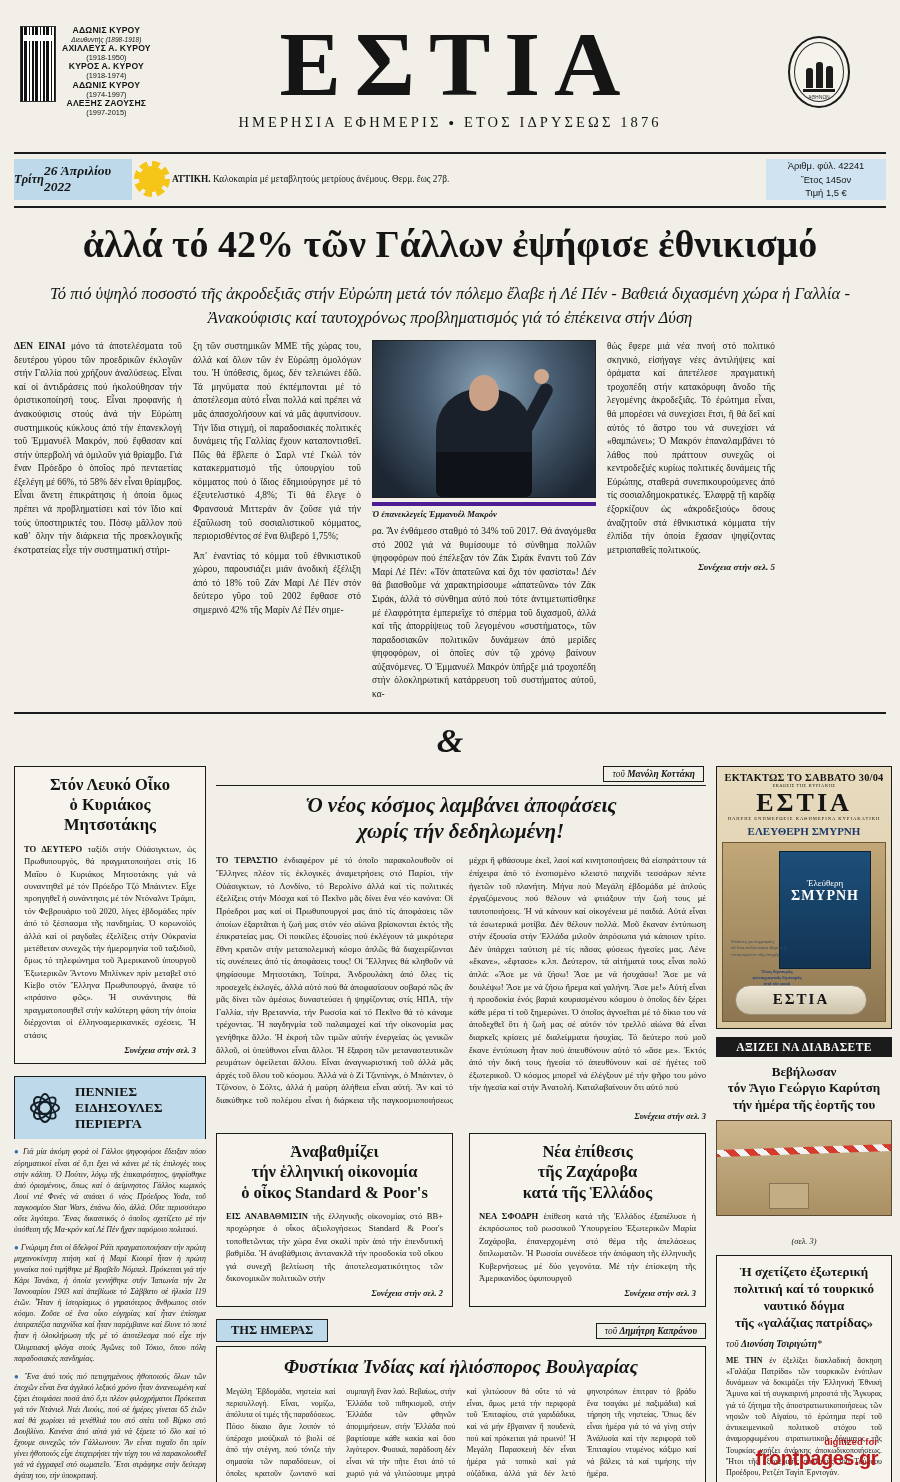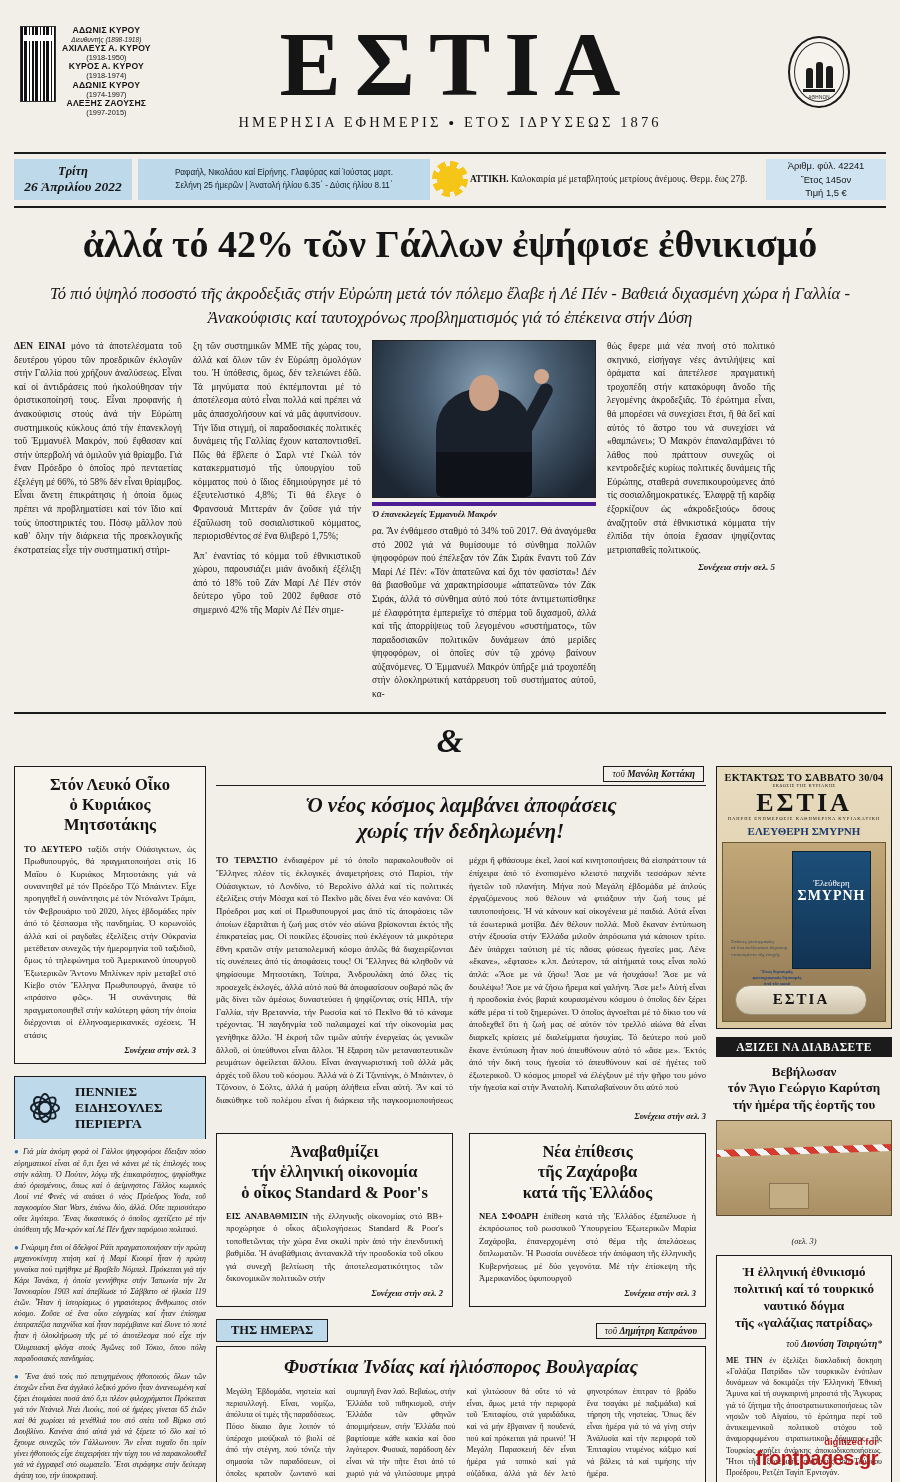--- a/index.html
+++ b/index.html
@@ -79,7 +79,7 @@
   }
   .date-cell {
     width: 118px; background: #bedaea; flex: 0 0 118px;
-    display: flex; flex-direction: column; align-items: center; justify-content: center;
+    display: flex; flex-direction: row; align-items: center; justify-content: center;
     font-family: "Liberation Serif", serif; font-style: italic; font-weight: 700;
   }
   .date-cell .d1 { font-size: 12.5px; }

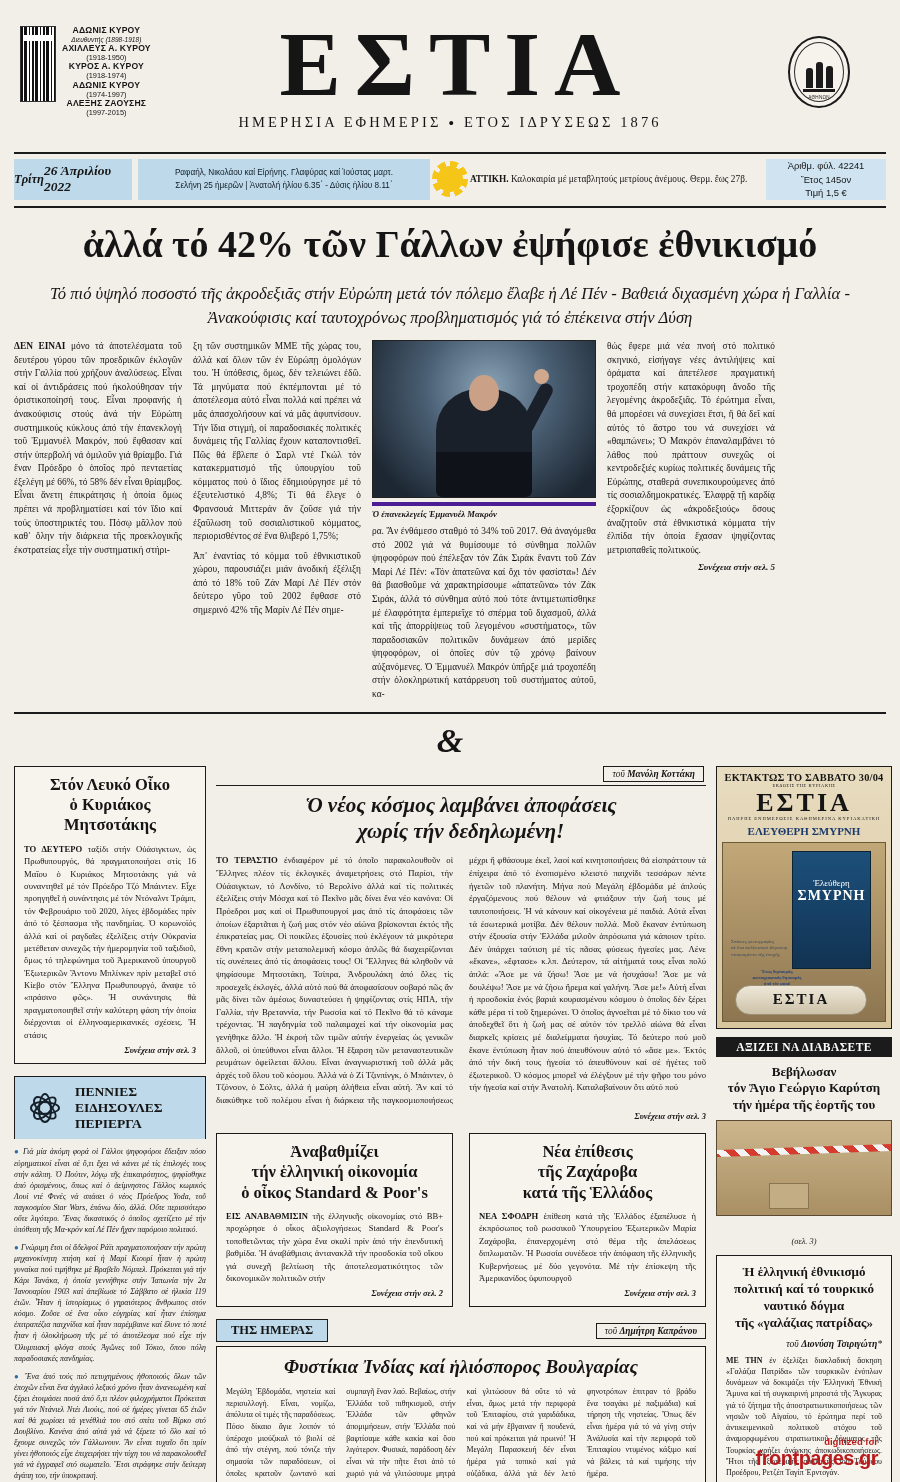--- a/index.html
+++ b/index.html
@@ -341,10 +341,6 @@
       <div class="d1">Τρίτη</div>
       <div class="d2">26 Ἀπριλίου 2022</div>
     </div>
-    <div class="saints-cell">
-      <div>Ραφαήλ, Νικολάου καί Εἰρήνης. Γλαφύρας καί Ἰούστας μαρτ.</div>
-      <div>Σελήνη 25 ἡμερῶν | Ἀνατολή ἡλίου 6.35΄ - Δύσις ἡλίου 8.11΄</div>
-    </div>
     <div class="sun-cell">
       <div class="sun"></div>
     </div>

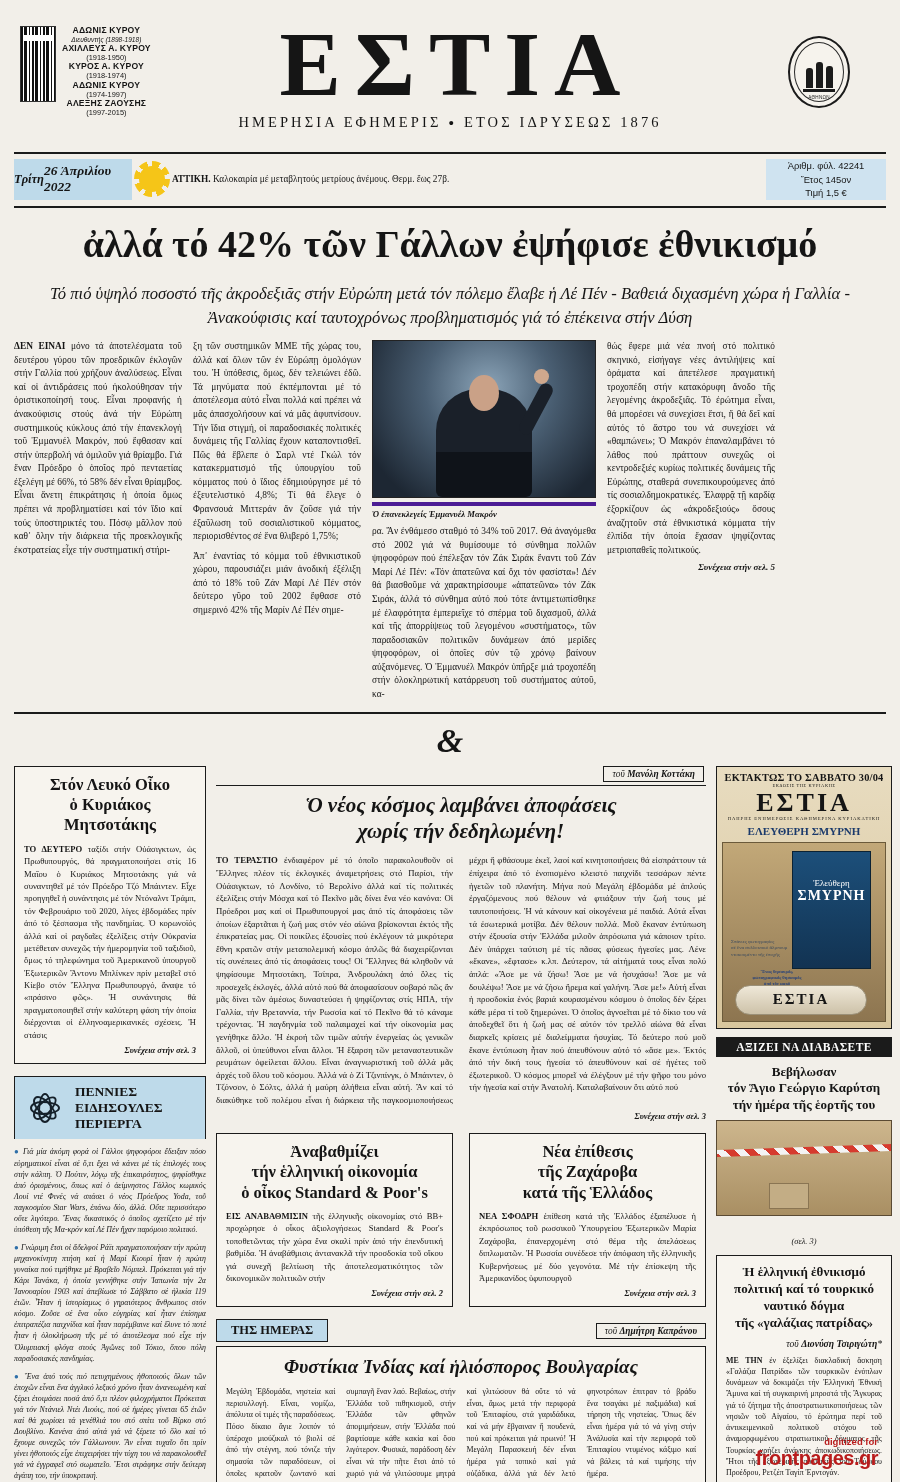--- a/index.html
+++ b/index.html
@@ -245,7 +245,7 @@
     border: 1px solid #6b5a3a;
   }
   .ad-book {
-    position: absolute; right: 14px; top: 8px; width: 79px; height: 118px;
+    position: absolute; right: 14px; top: 8px; width: 92px; height: 118px;
     background: linear-gradient(#1c4f7a, #123352);
     border: 1px solid #0b2233;
     display: flex; flex-direction: column; align-items: center; justify-content: flex-start;

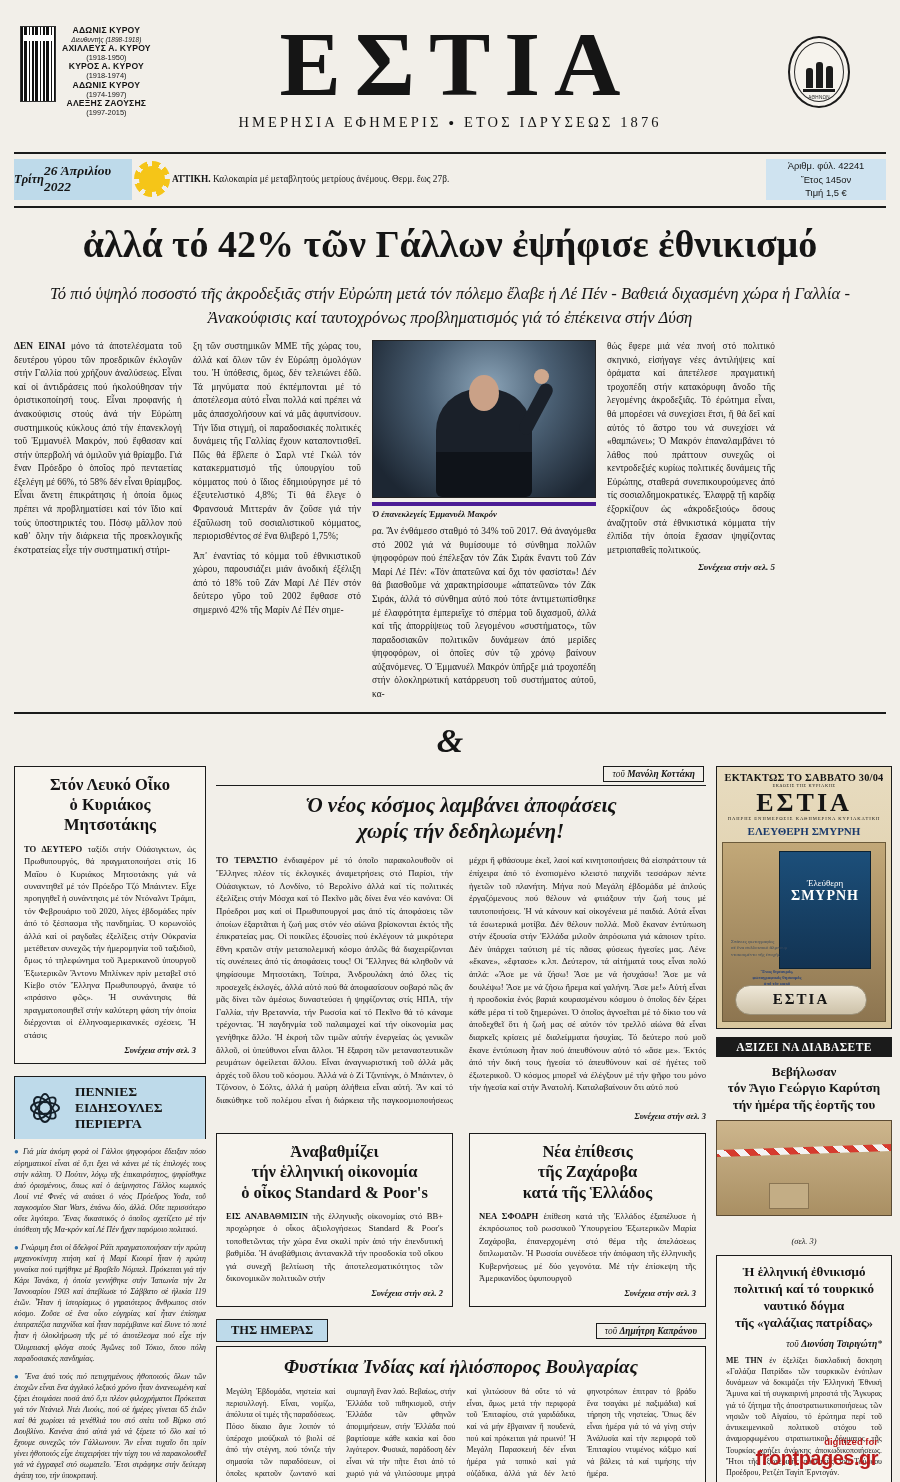--- a/index.html
+++ b/index.html
@@ -547,7 +547,7 @@
 
       <div class="boxed foreign">
         <div class="foreign-title">
-          <div>Ἡ ἑλληνική ἐθνικισμό</div>
+          <div>Ἡ σχετίζετο ἐξωτερική</div>
           <div>πολιτική καί τό τουρκικό</div>
           <div>ναυτικό δόγμα</div>
           <div>τῆς «γαλάζιας πατρίδας»</div>

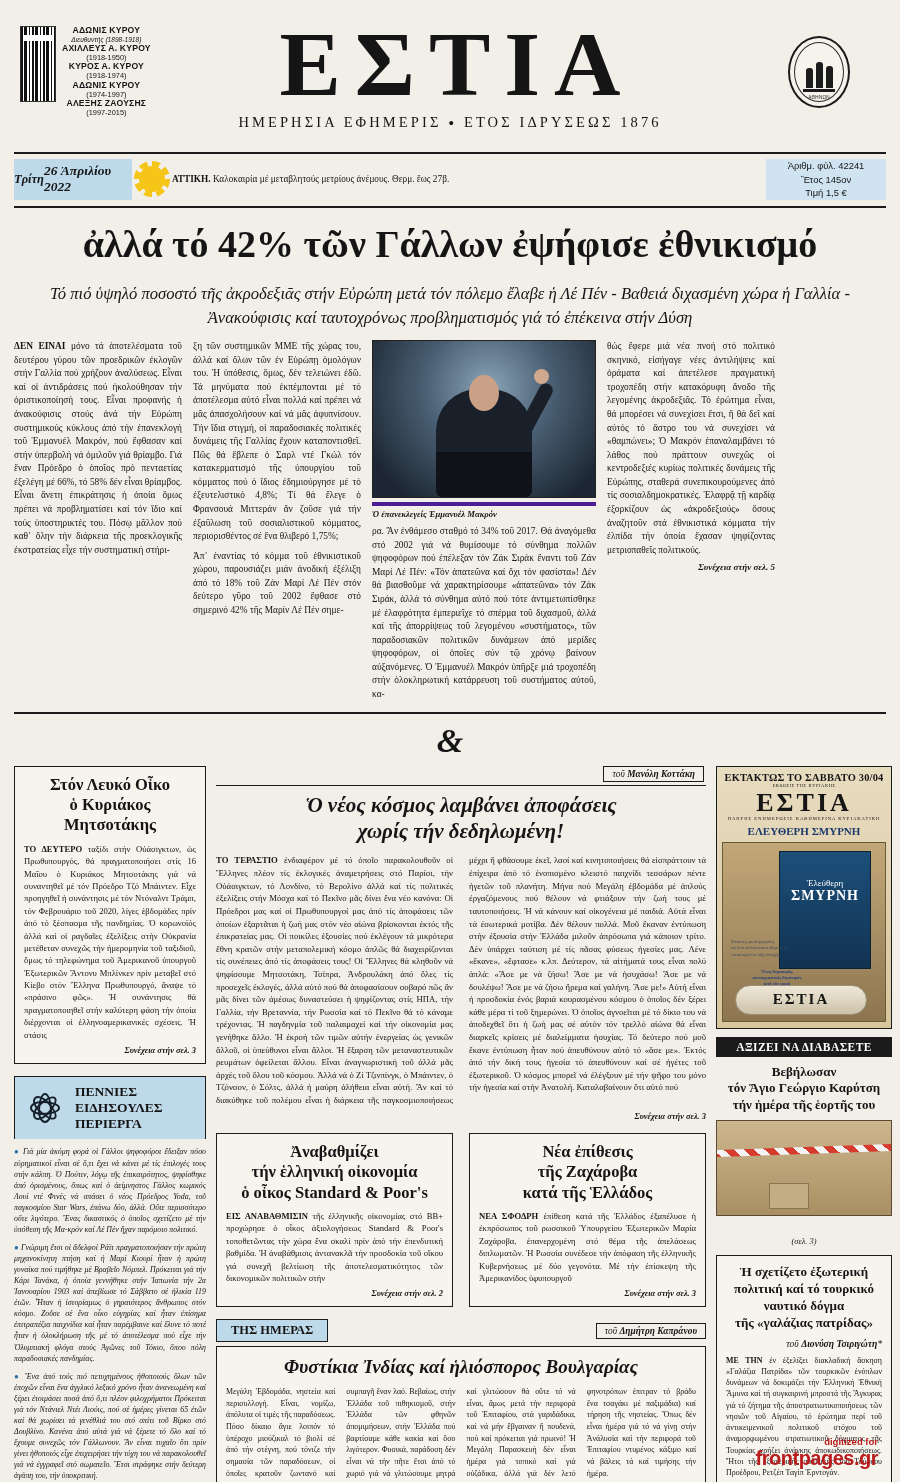--- a/index.html
+++ b/index.html
@@ -280,7 +280,7 @@
 
   .foreign { margin-top: 9px; }
   .foreign-title { text-align: center; font-weight: 700; font-size: 13px; line-height: 1.3; }
-  .foreign-by { text-align: right; font-style: italic; font-size: 9.6px; margin: 6px 0 6px; }
+  .foreign-by { text-align: left; font-style: italic; font-size: 9.6px; margin: 6px 0 6px; }
   .foreign-body { font-size: 7.9px; line-height: 1.42; text-align: justify; }
 
   .footer {

